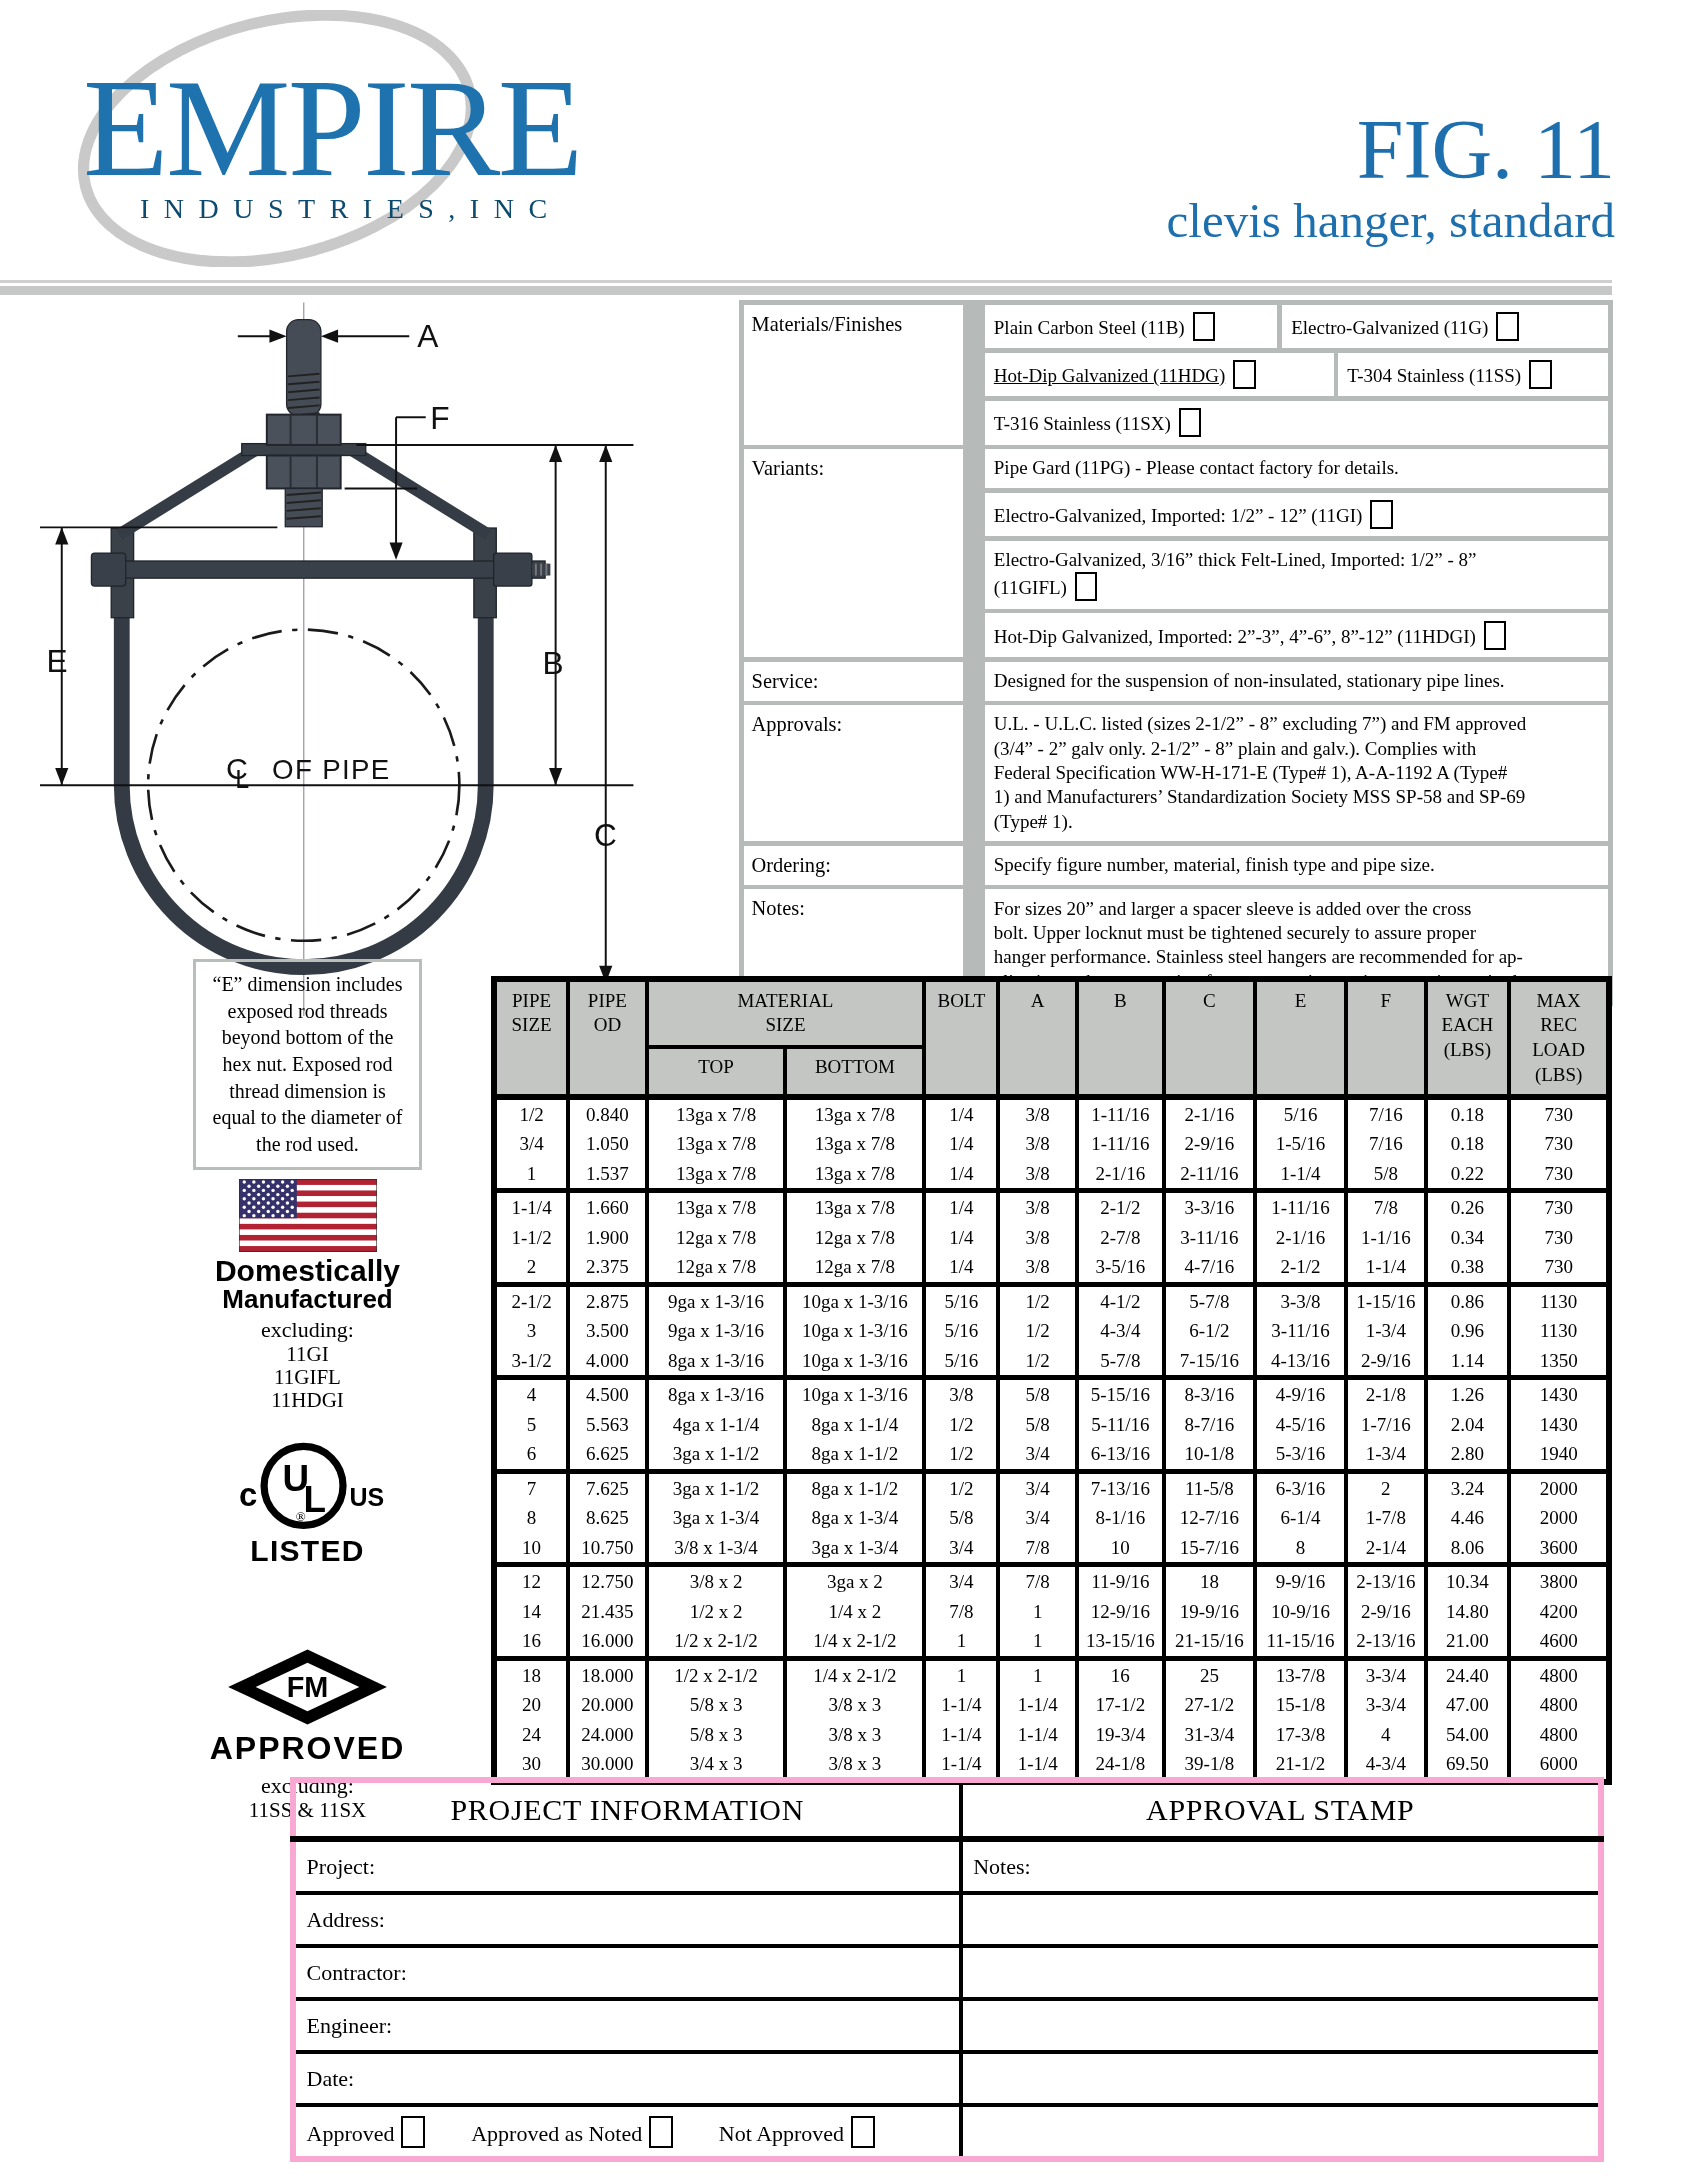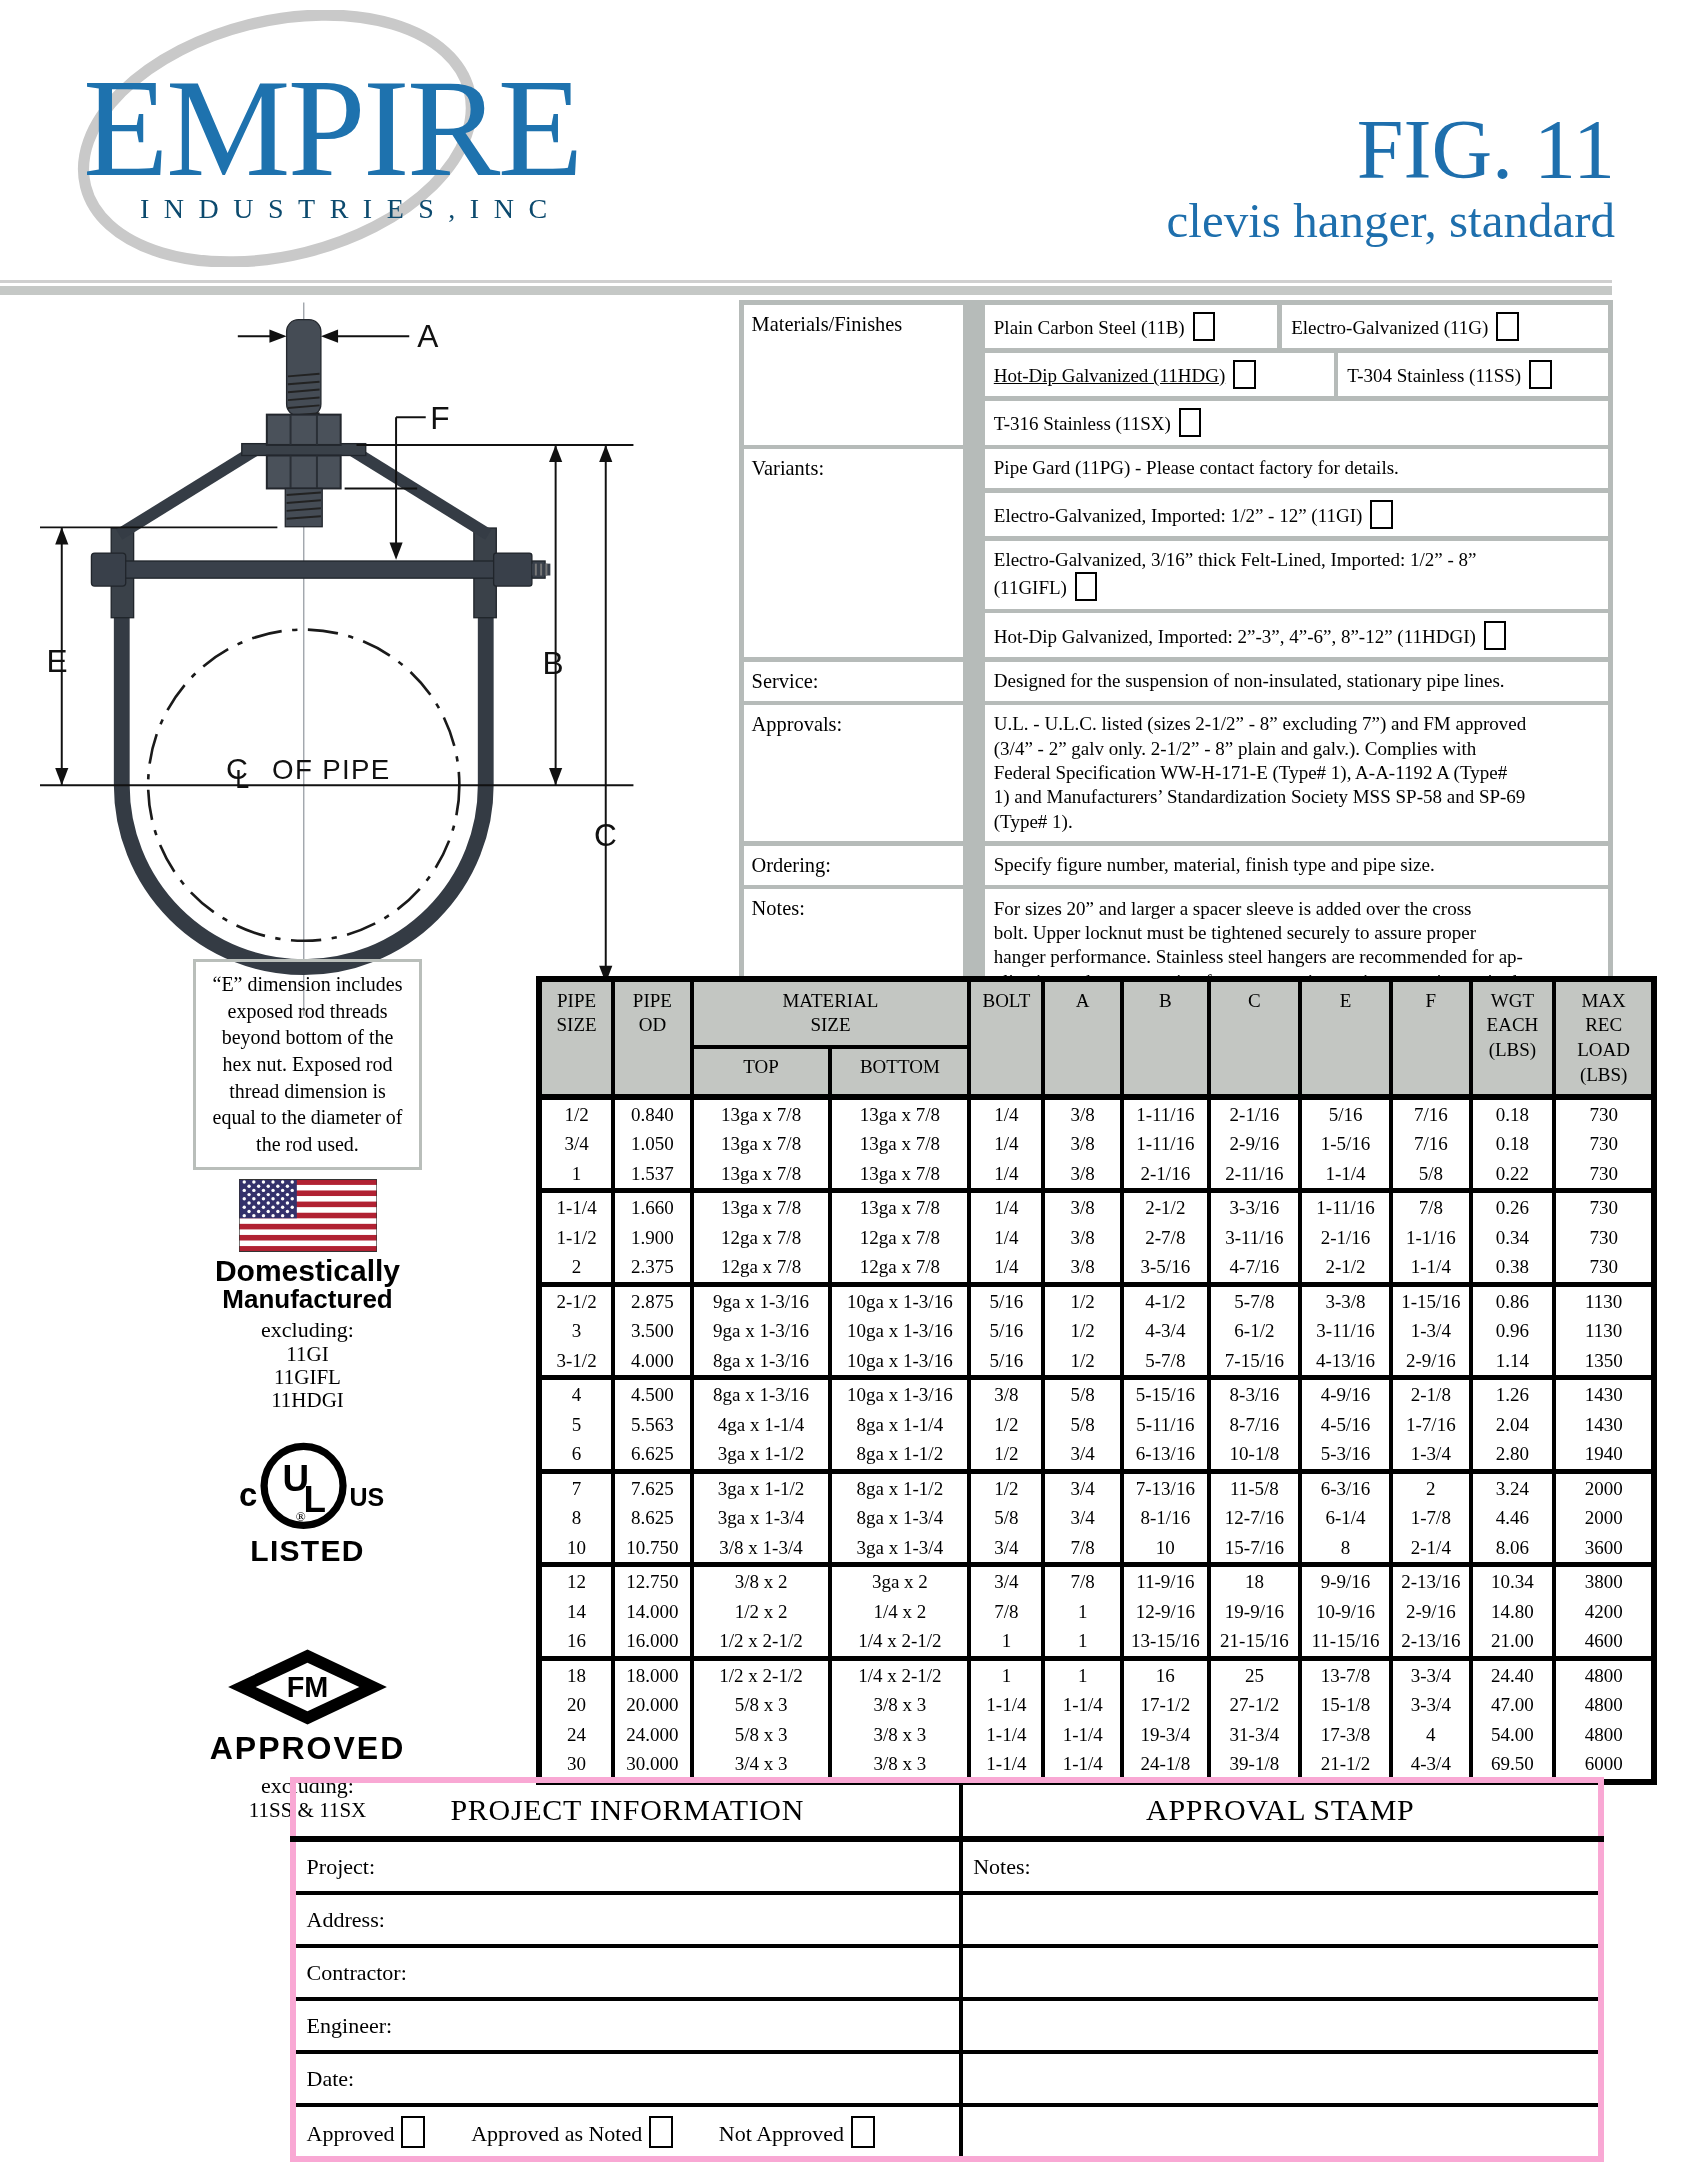--- a/index.html
+++ b/index.html
@@ -50,7 +50,7 @@
 
   
   .spec{left:491px;top:976px;width:1121px;border-collapse:collapse;table-layout:fixed;
-        border:6.6px solid #000;margin-left:45px;}
+        border:6.6px solid #000;}
   .spec th{background:#c3c6c2;border:4px solid #000;font-weight:normal;font-size:19px;
            line-height:1.3;white-space:pre-line;vertical-align:top;padding:6.6px 1.3px;}
   .spec th.tier1{height:47px;}

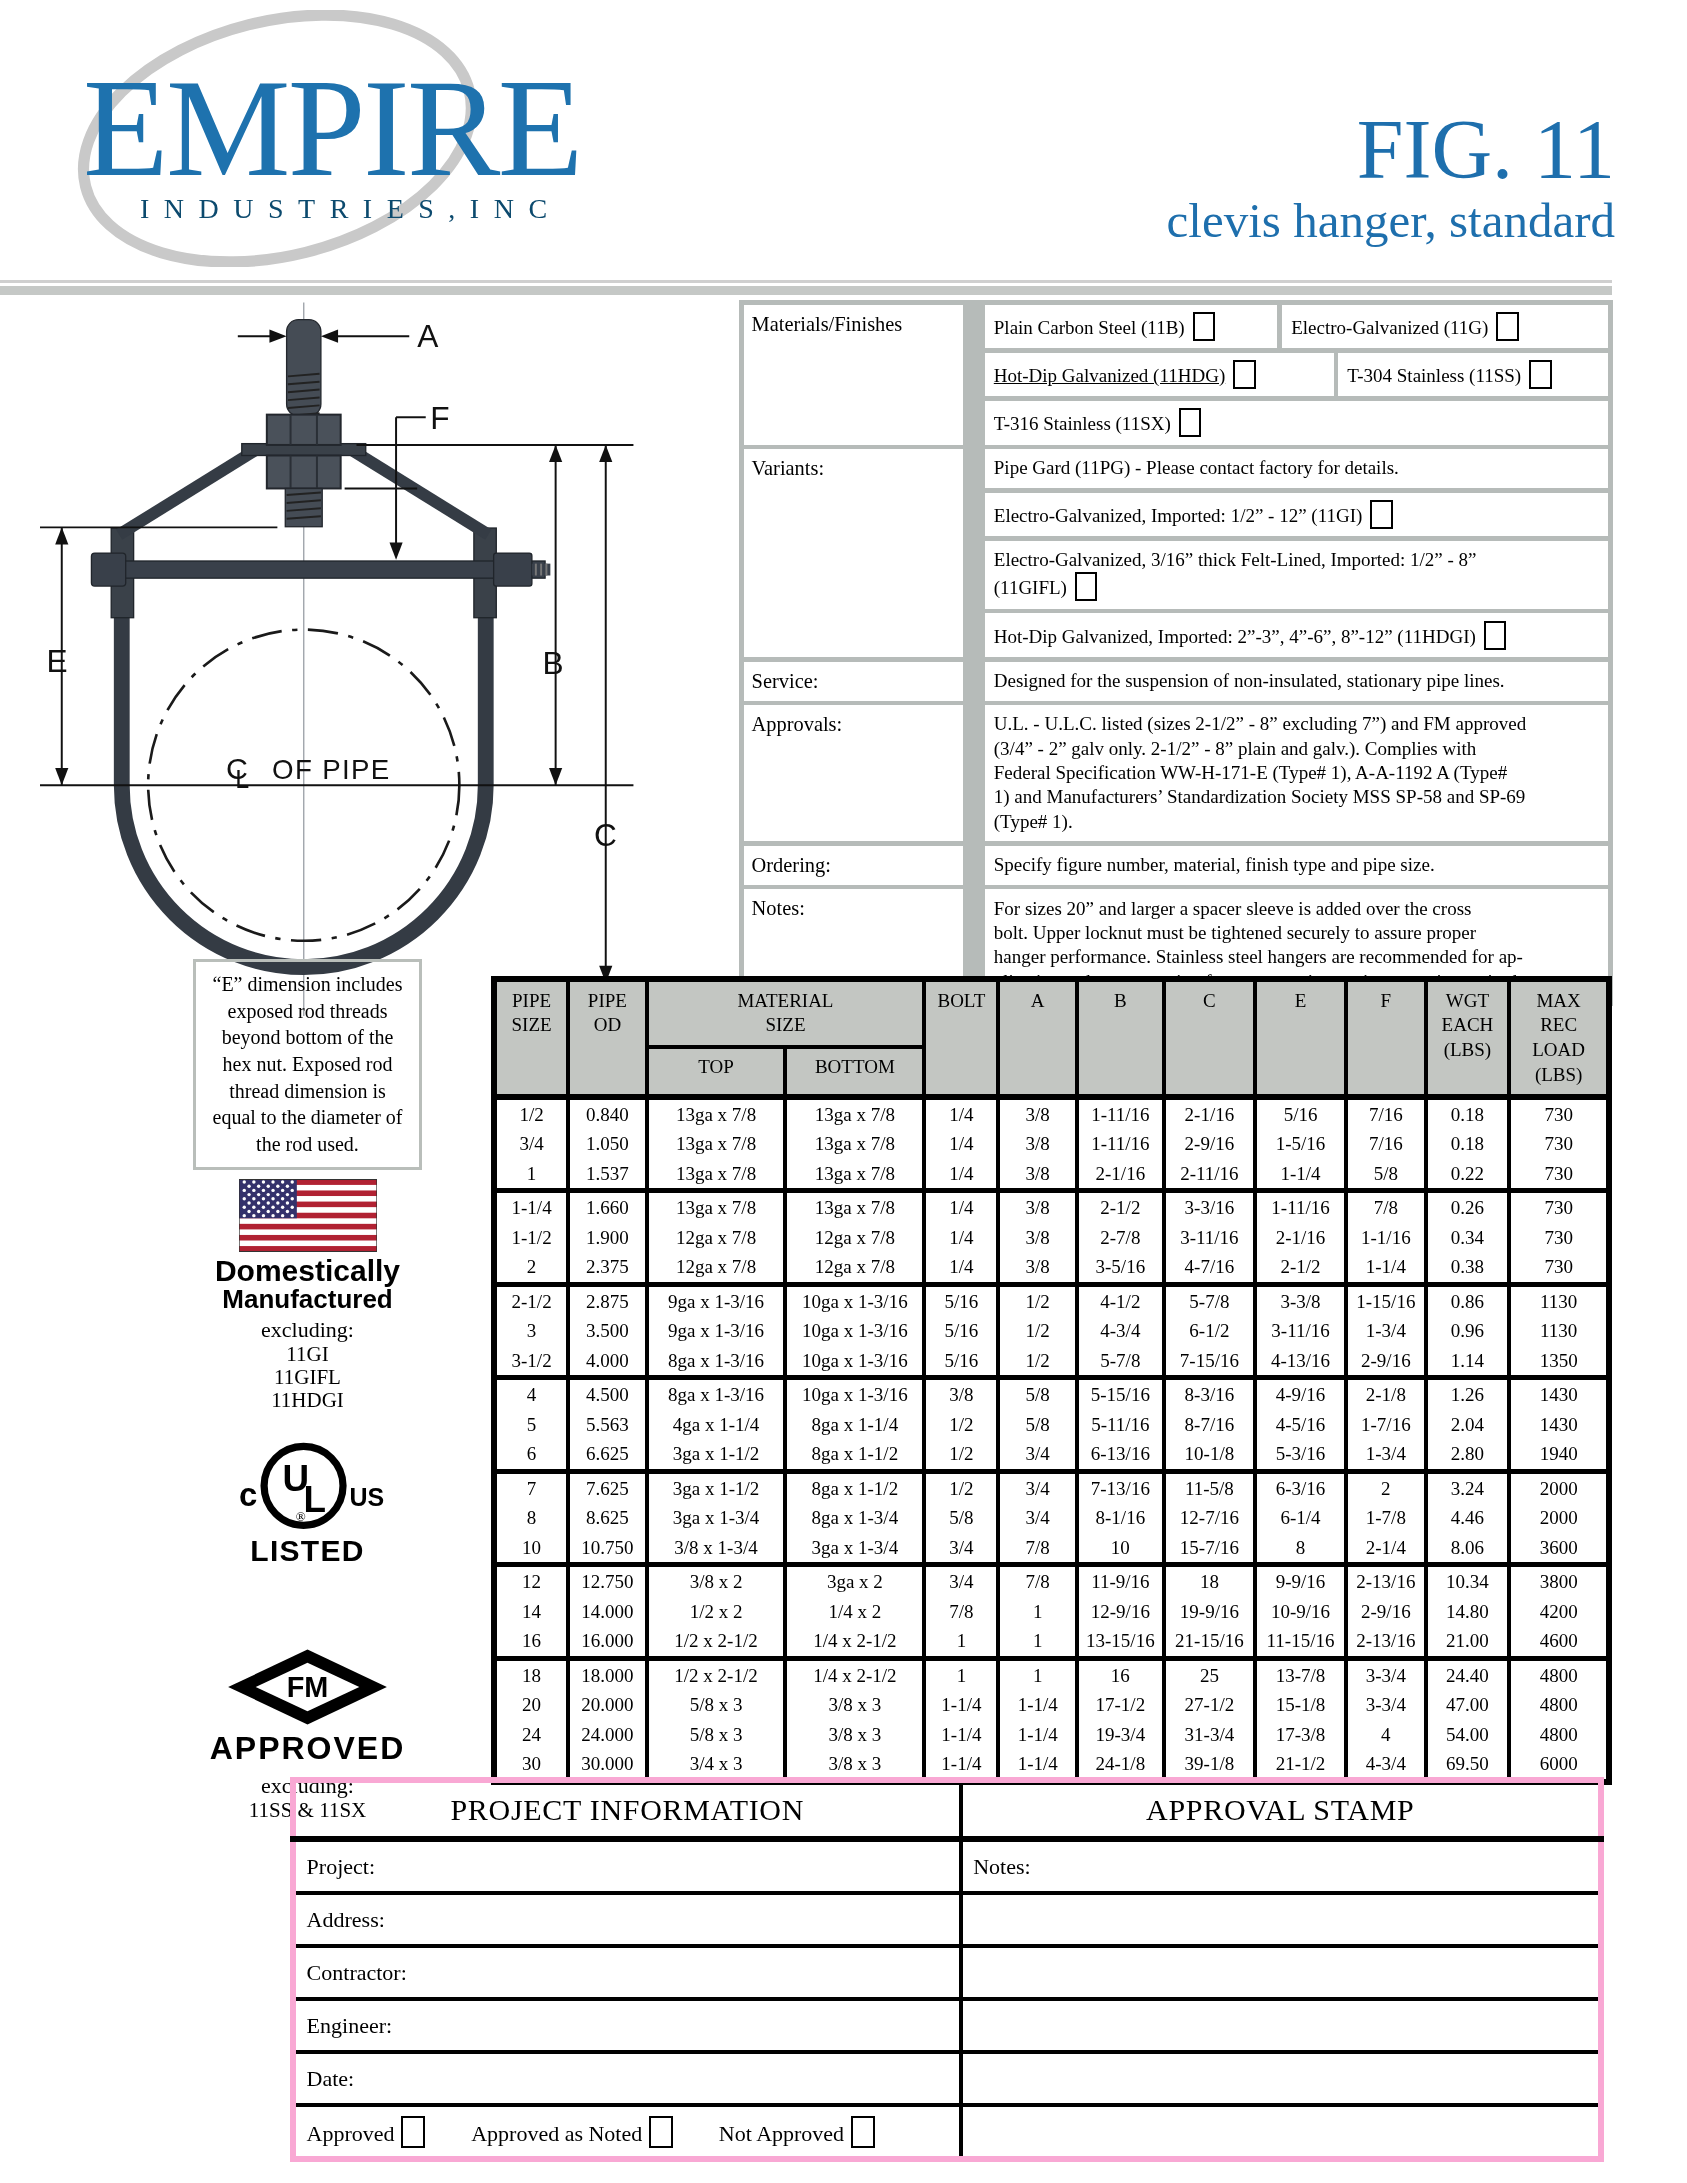--- a/index.html
+++ b/index.html
@@ -628,7 +628,7 @@
       </tr>
       <tr>
         <td>14</td>
-        <td>14.000</td>
+        <td>21.435</td>
         <td>1/2 x 2</td>
         <td>1/4 x 2</td>
         <td>7/8</td>

